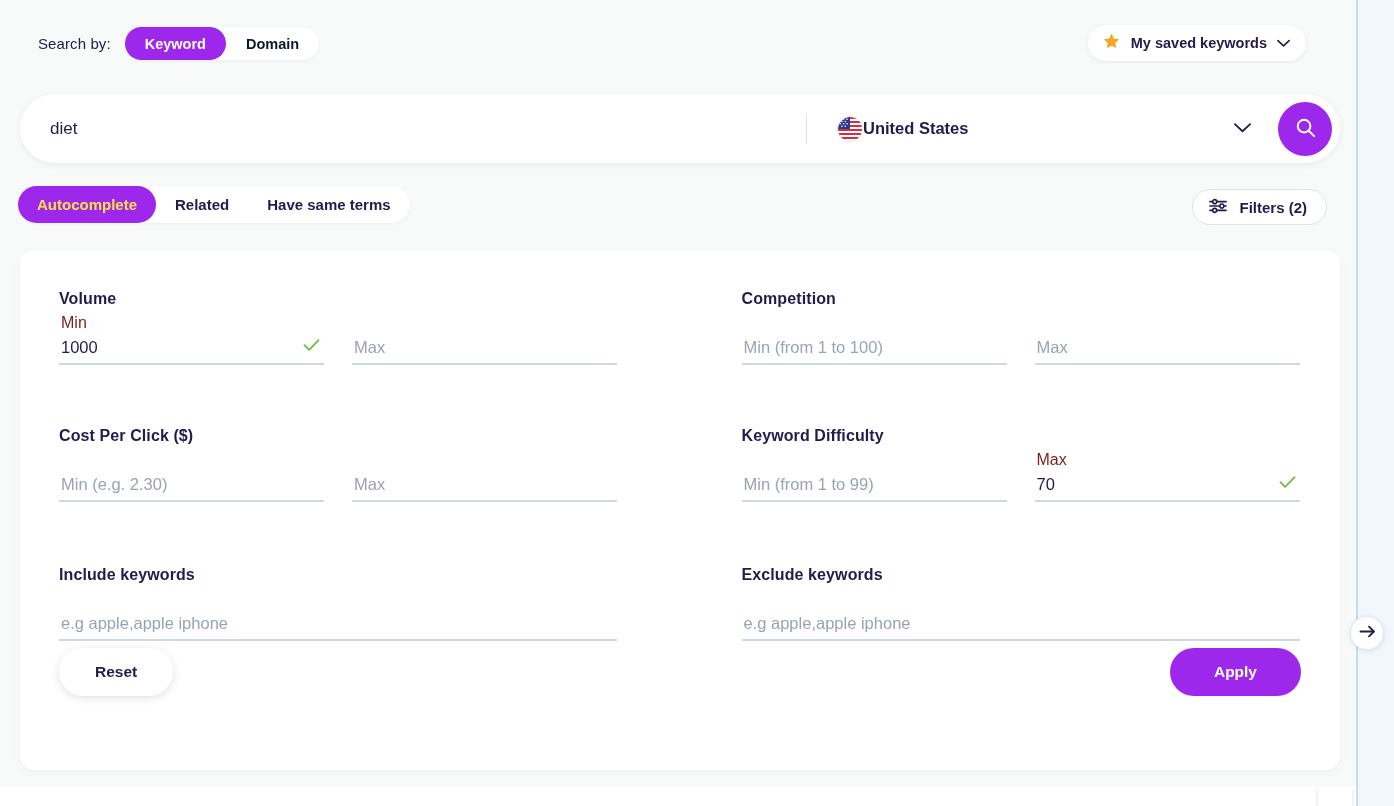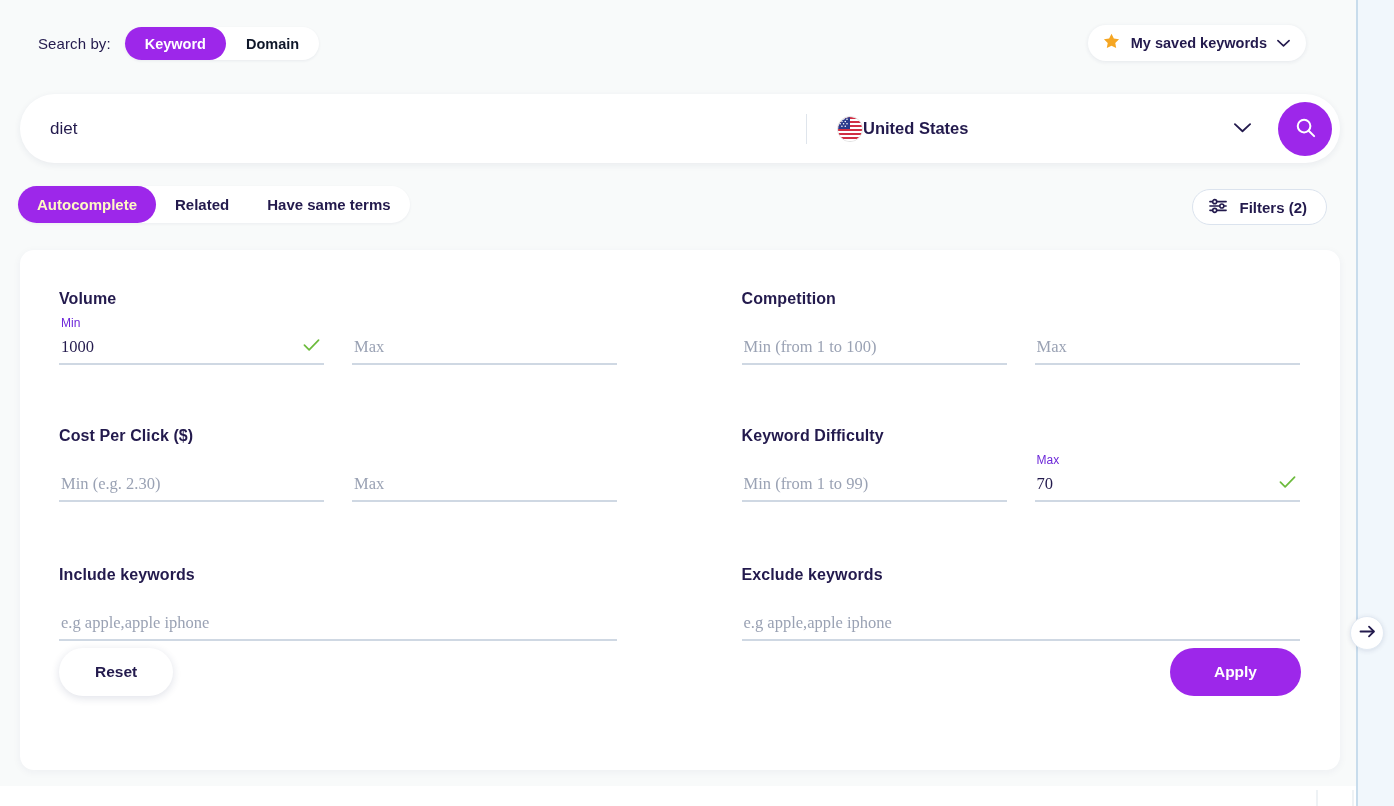--- a/index.html
+++ b/index.html
@@ -212,7 +212,7 @@
     display: flex;
     align-items: center;
   }
-  .tab.active { background: #9d27ea; color: #fef9c3; }
+  .tab.active { background: #9d27ea; color: #fde047; }
 
   .filters-btn {
     position: absolute;

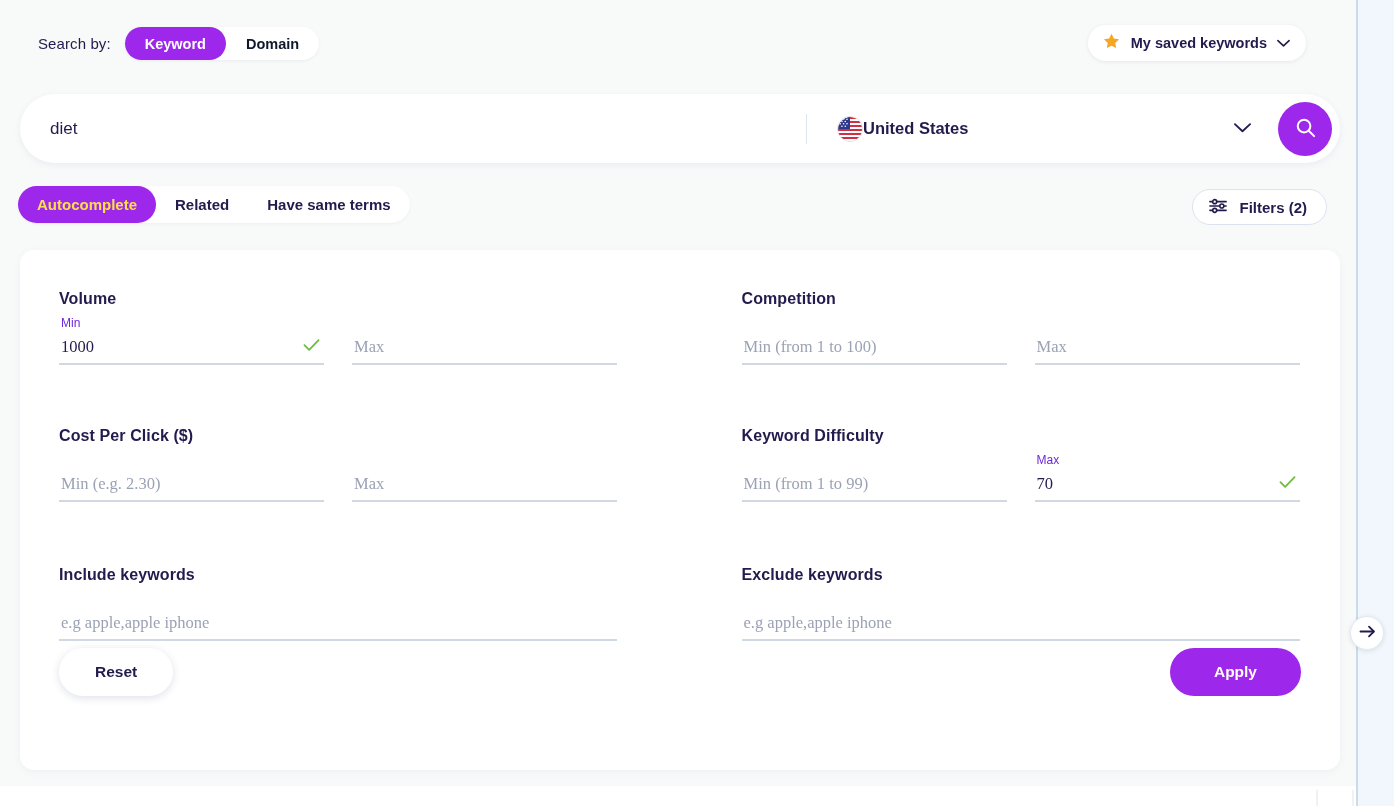--- a/index.html
+++ b/index.html
@@ -280,8 +280,8 @@
   .float-label {
     position: absolute;
     top: 0; left: 2px;
-    font-size: 12px;
-    color: #6d28d9;
+    font-size: 16px;
+    color: #7f1d1d;
     line-height: 14px;
   }
 

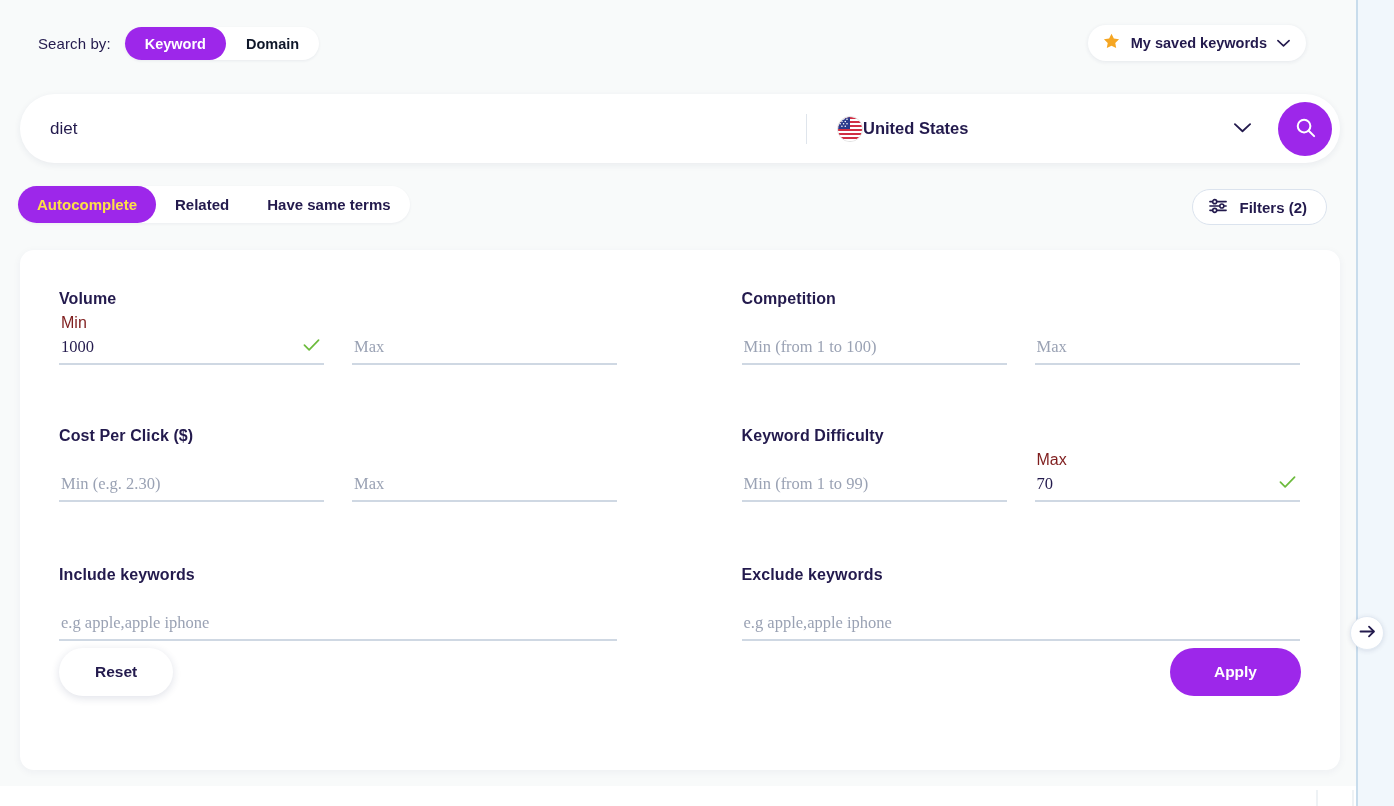--- a/index.html
+++ b/index.html
@@ -297,7 +297,7 @@
     border: none;
     outline: none;
     background: transparent;
-    font-family: Liberation Serif, serif;
+    font-family: Liberation Sans, sans-serif;
     font-size: 16.5px;
     color: #231a4d;
     height: 30px;

